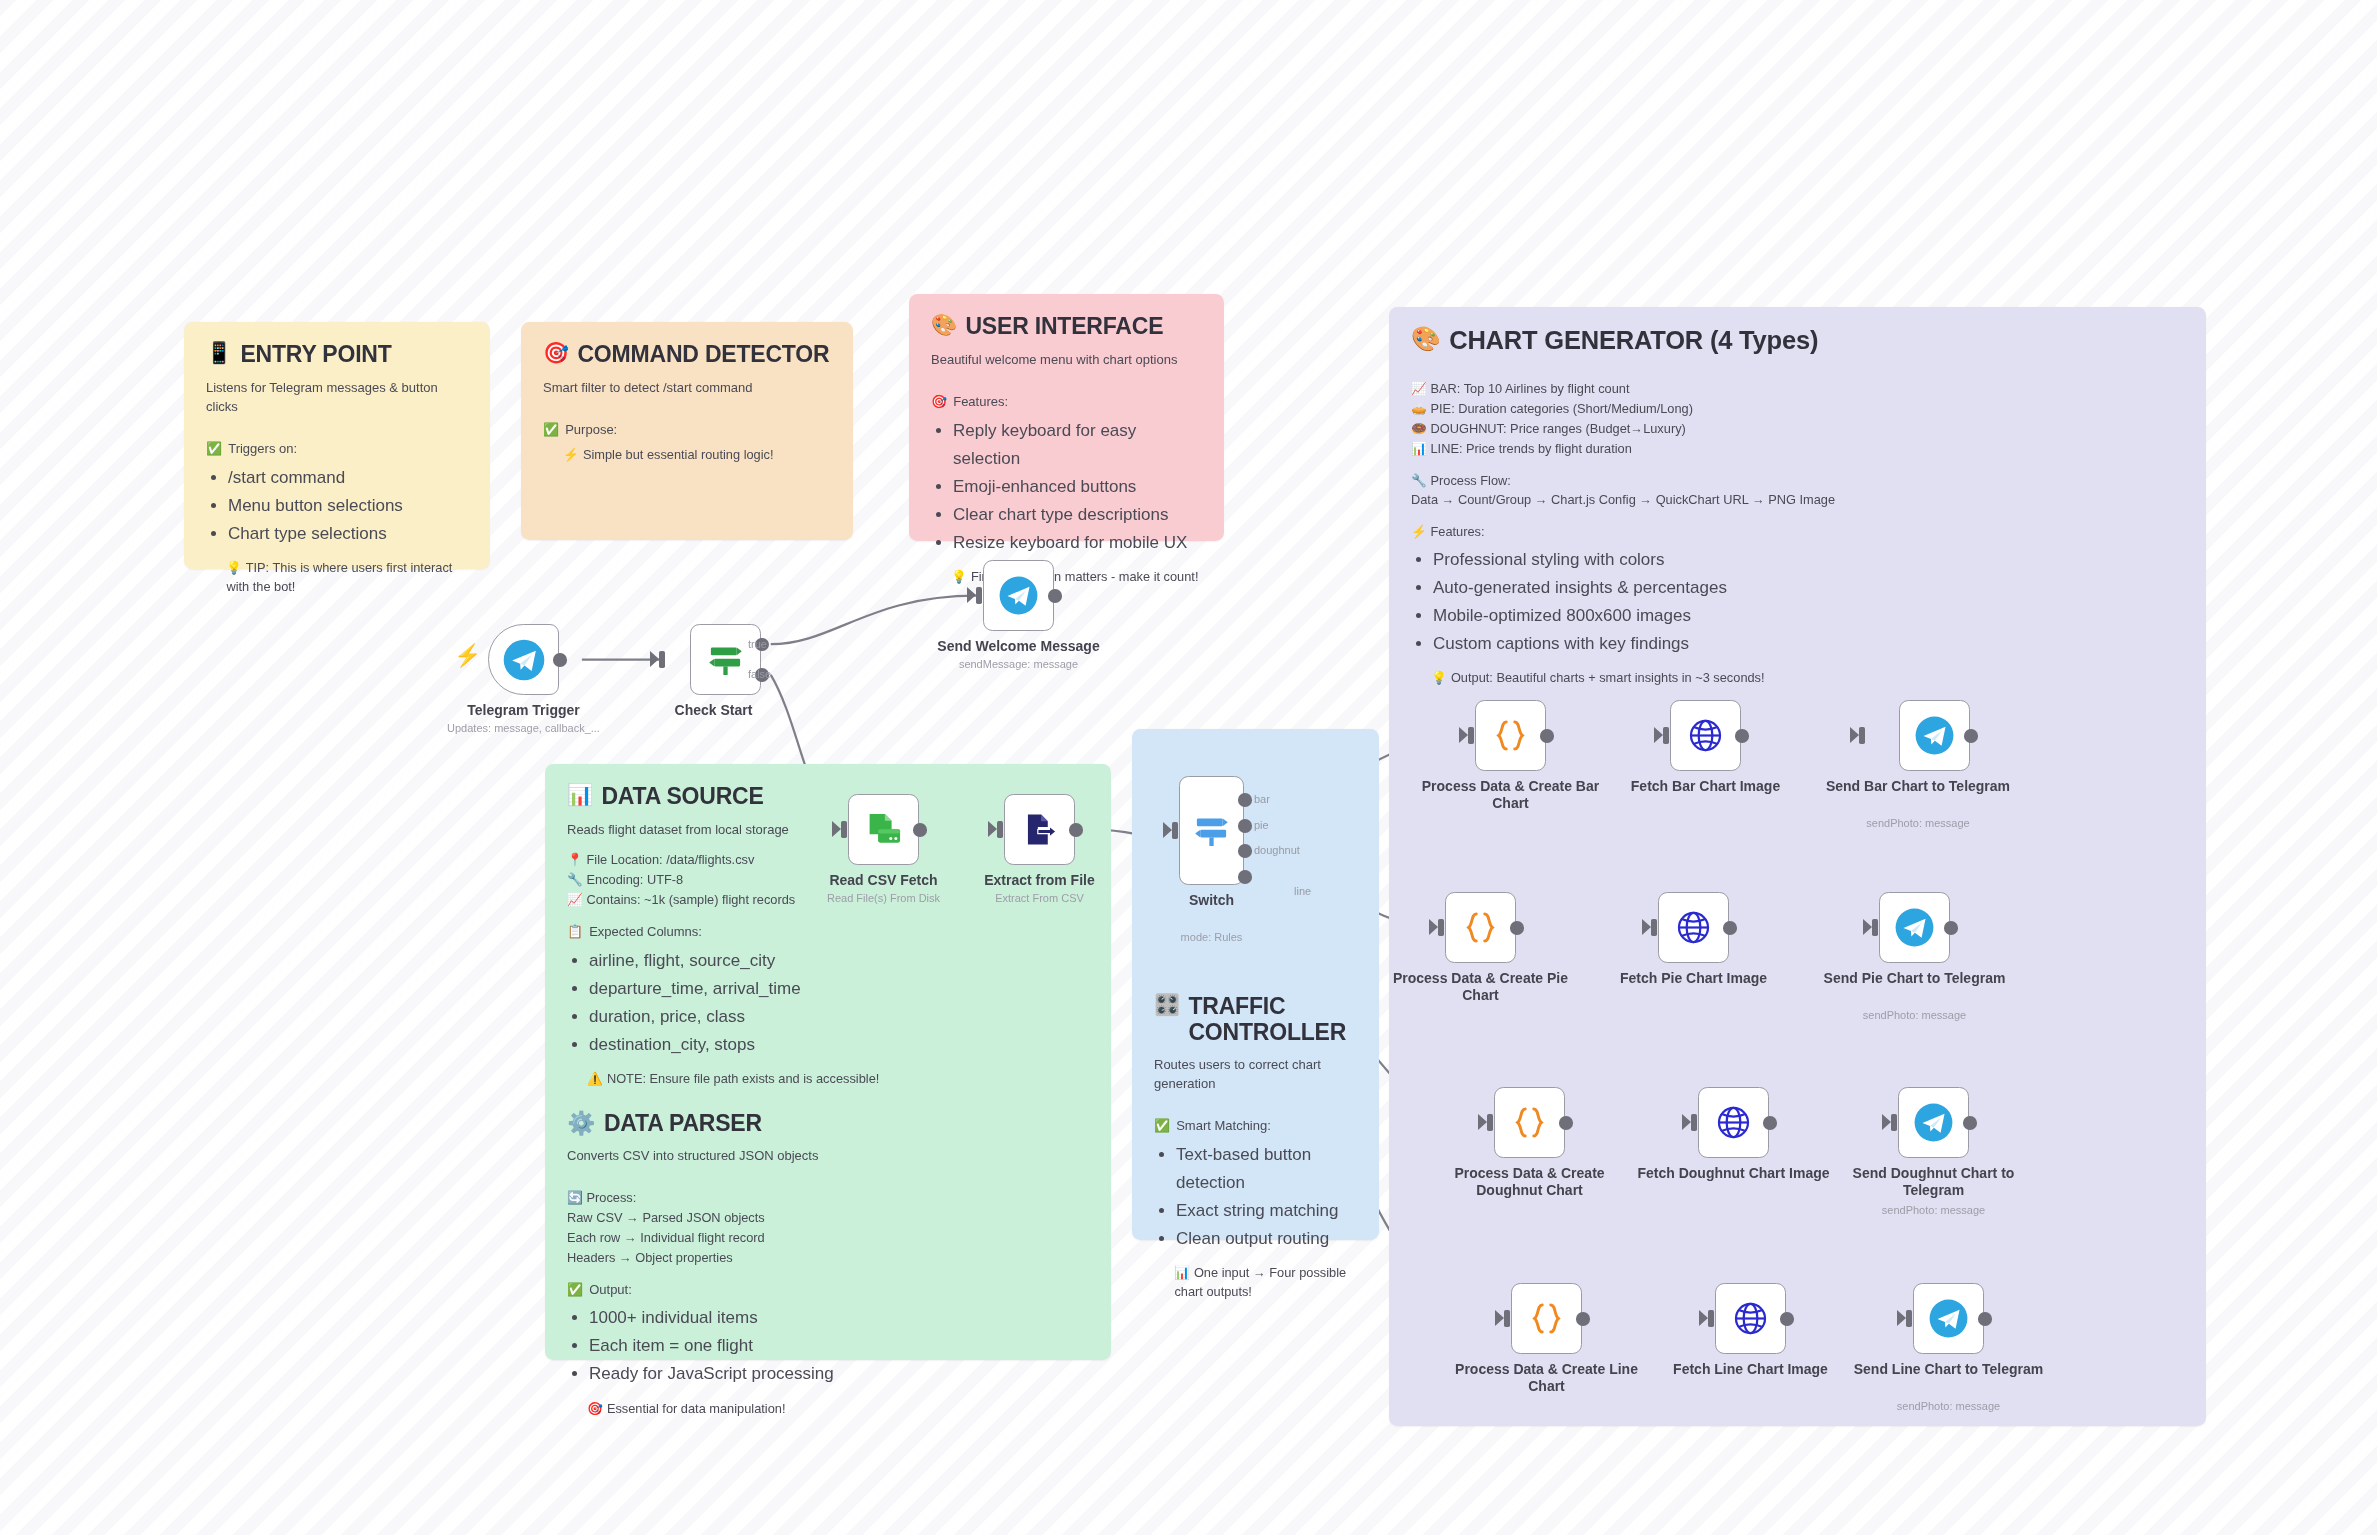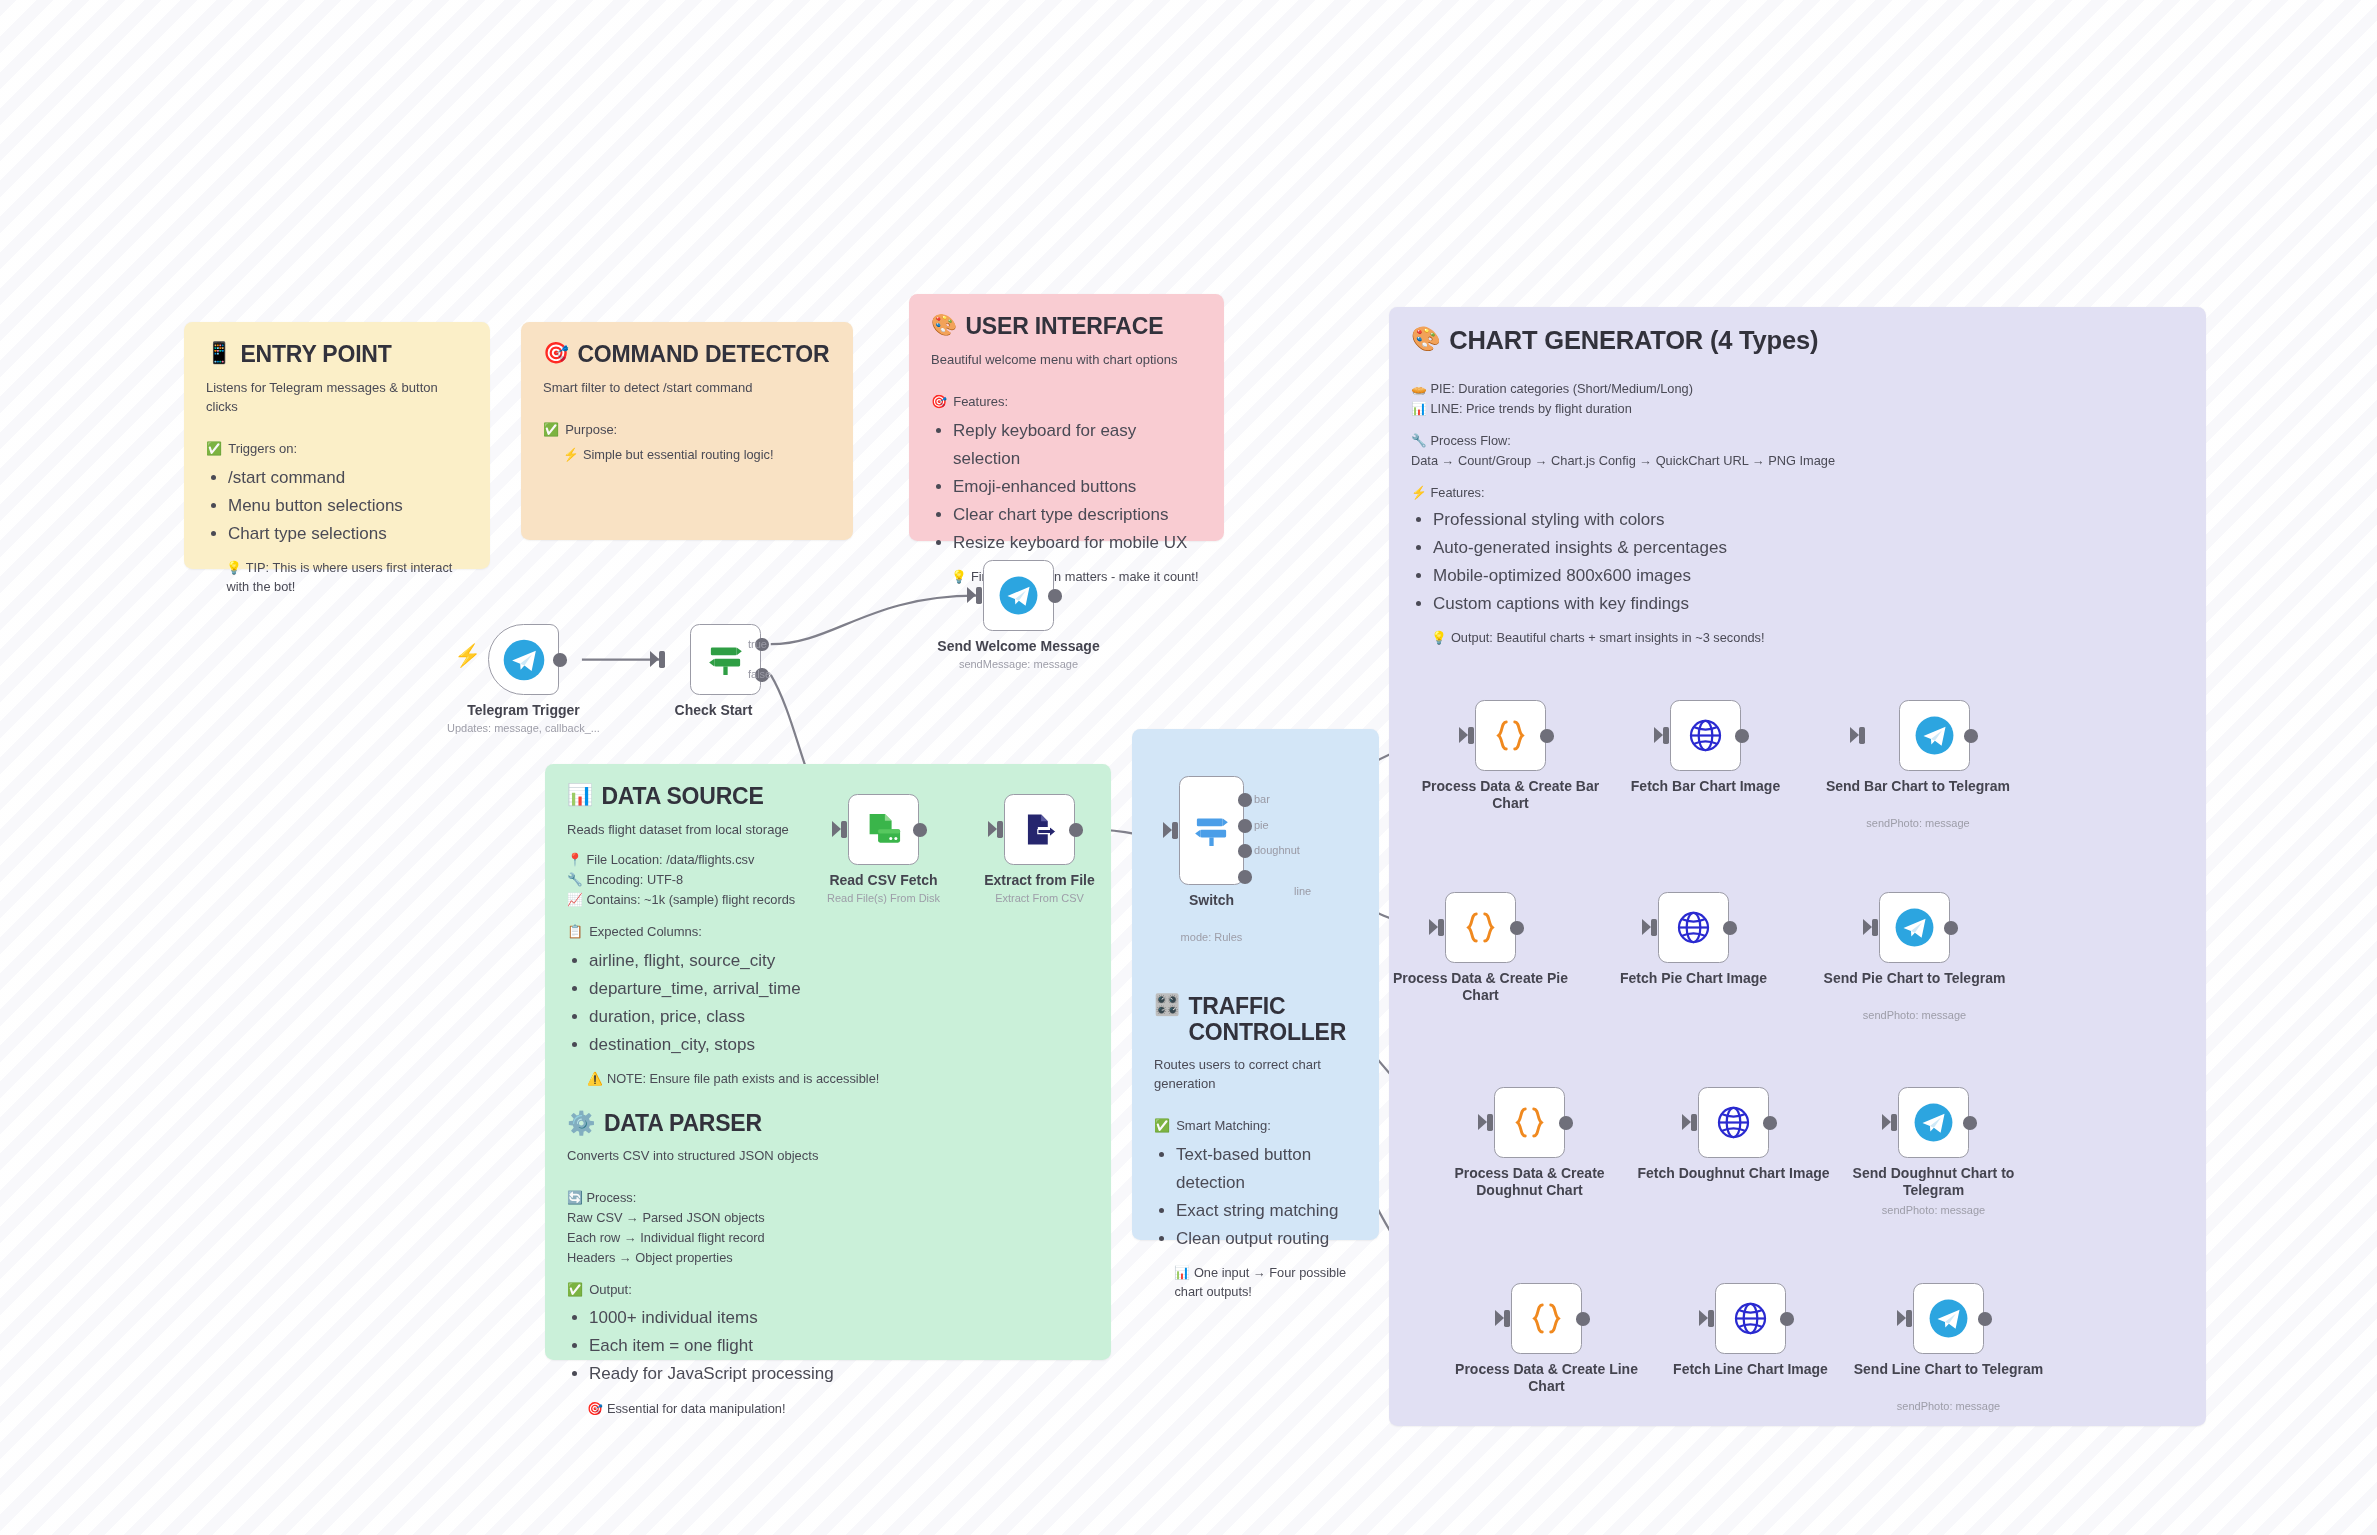--- a/index.html
+++ b/index.html
@@ -206,6 +206,10 @@
       <span>CHART GENERATOR (4 Types)</span>
     </h2>
     <div class="spacer"></div>
+    <div class="line">
+      <span>📈</span>
+      <span>BAR: Top 10 Airlines by flight count</span>
+    </div>
     <div class="line">
       <span>🥧</span>
       <span>PIE: Duration categories (Short/Medium/Long)</span>

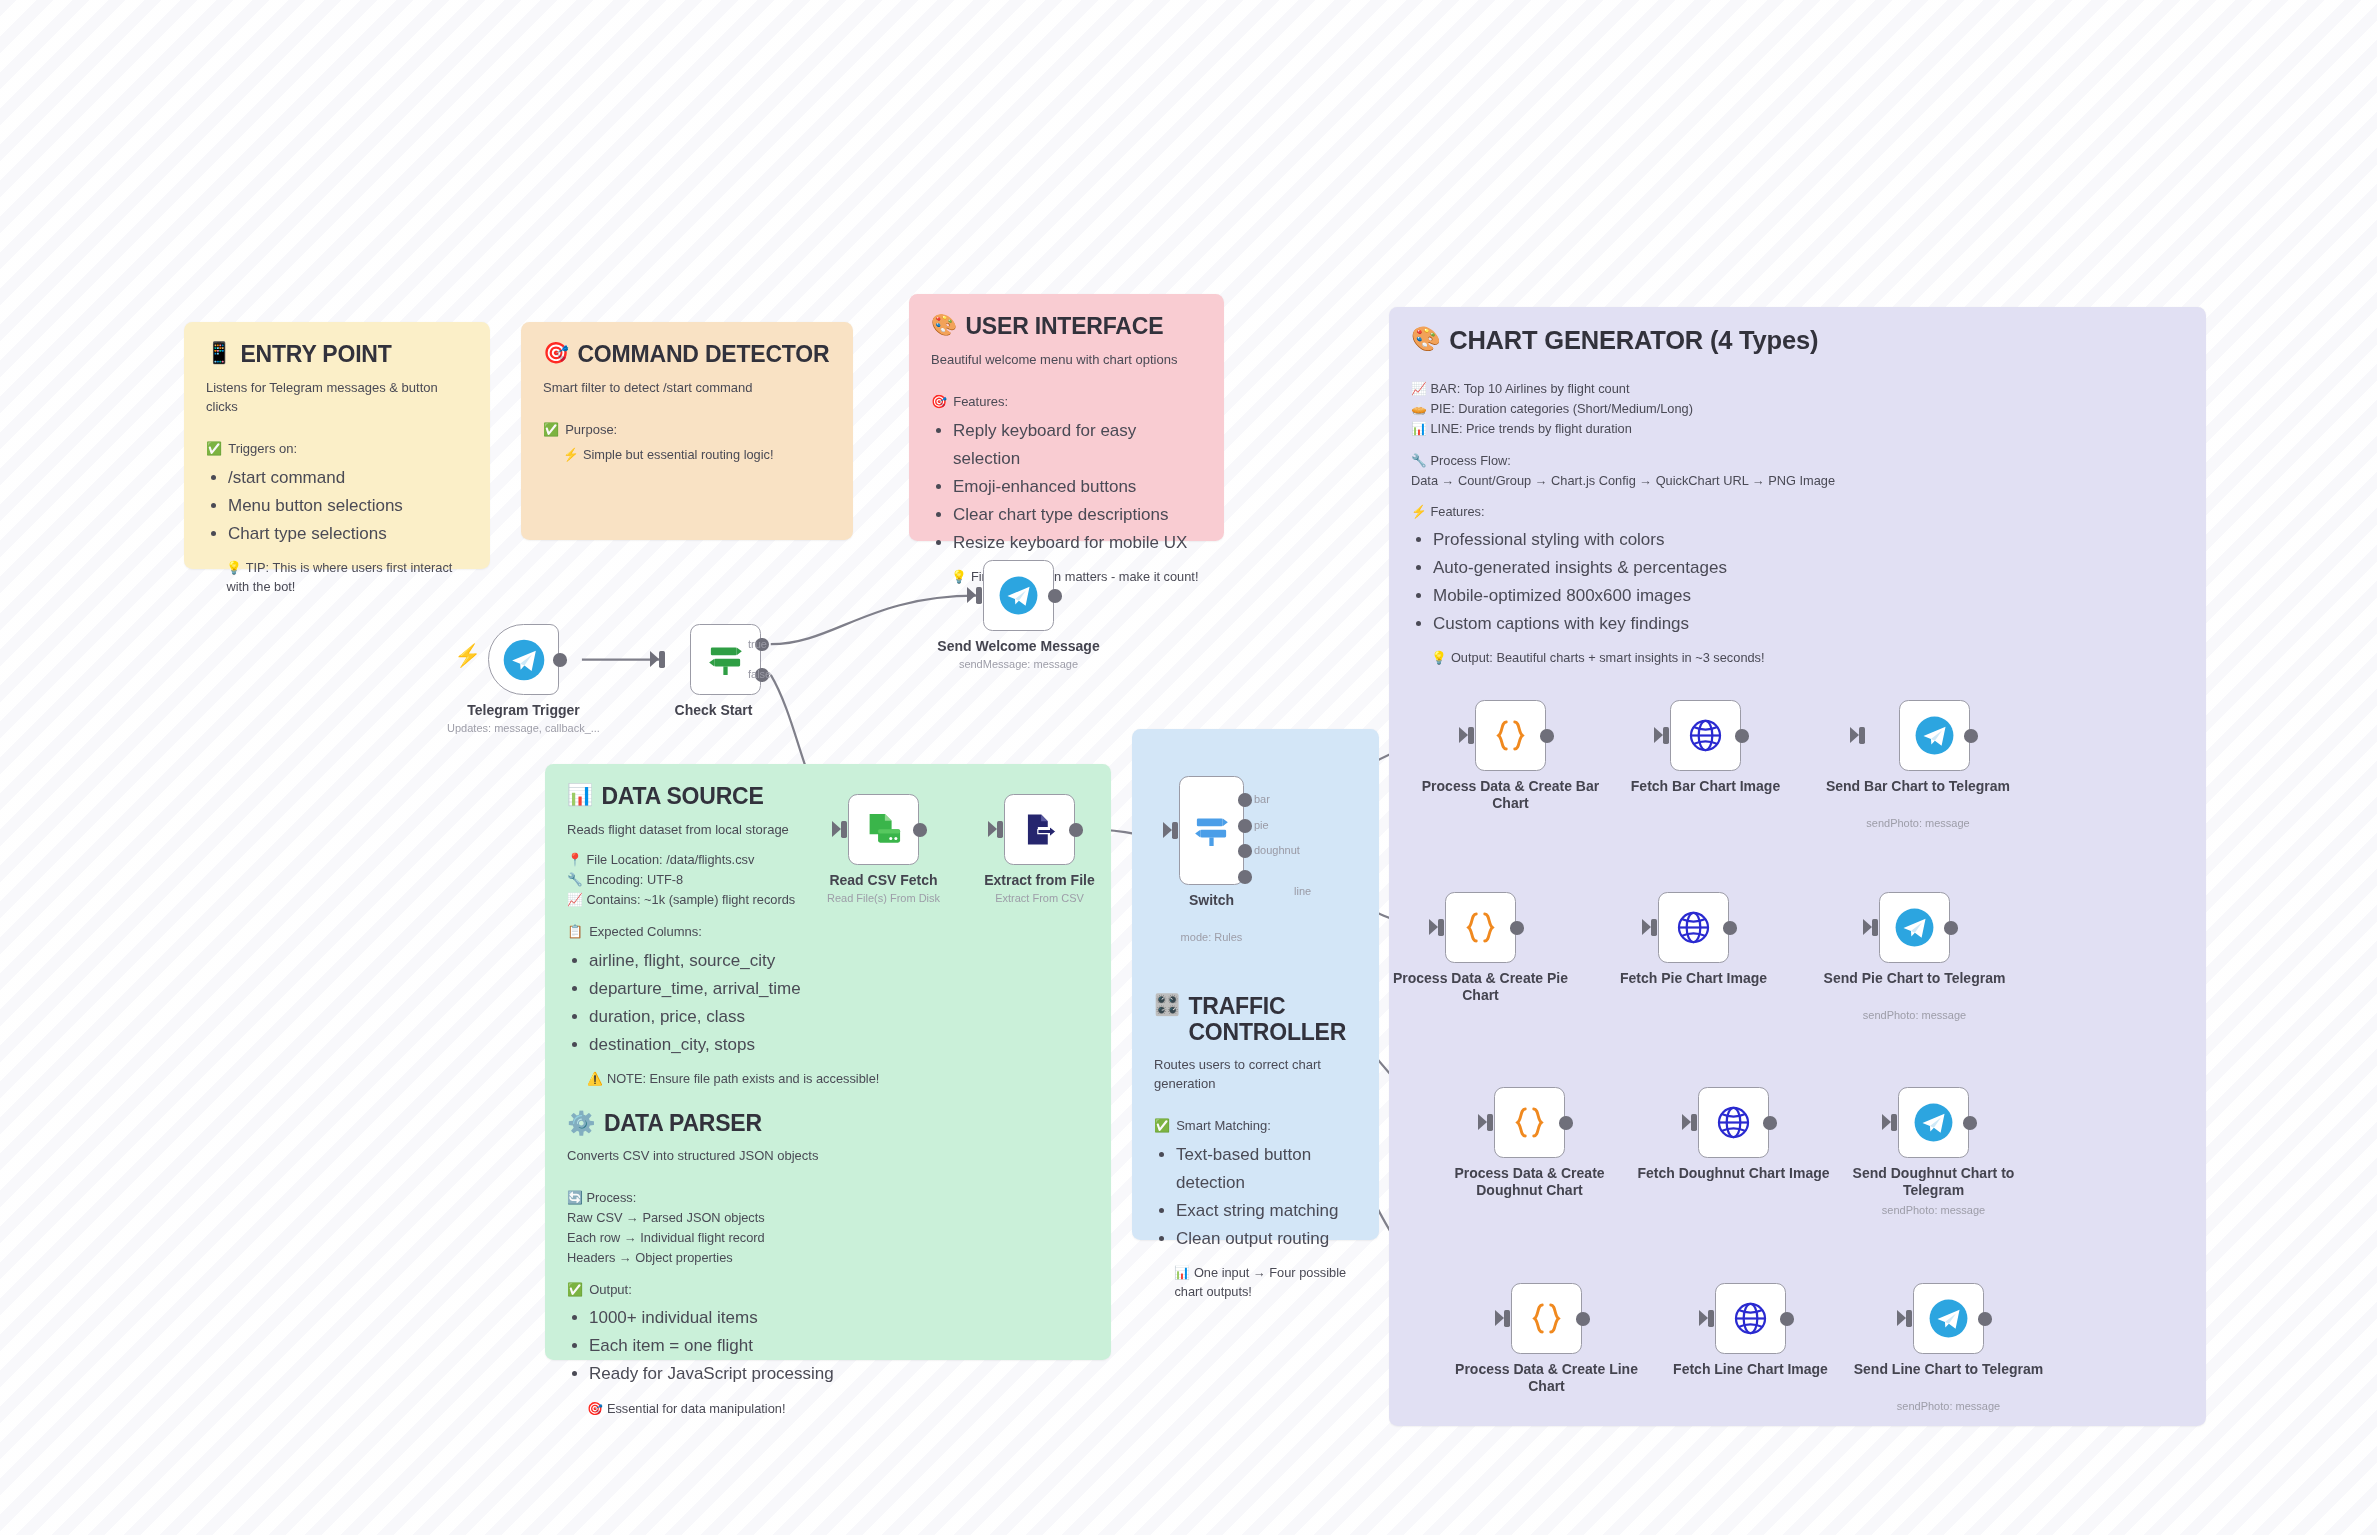--- a/index.html
+++ b/index.html
@@ -213,6 +213,10 @@
     <div class="line">
       <span>🥧</span>
       <span>PIE: Duration categories (Short/Medium/Long)</span>
+    </div>
+    <div class="line">
+      <span>🍩</span>
+      <span>DOUGHNUT: Price ranges (Budget→Luxury)</span>
     </div>
     <div class="line">
       <span>📊</span>

